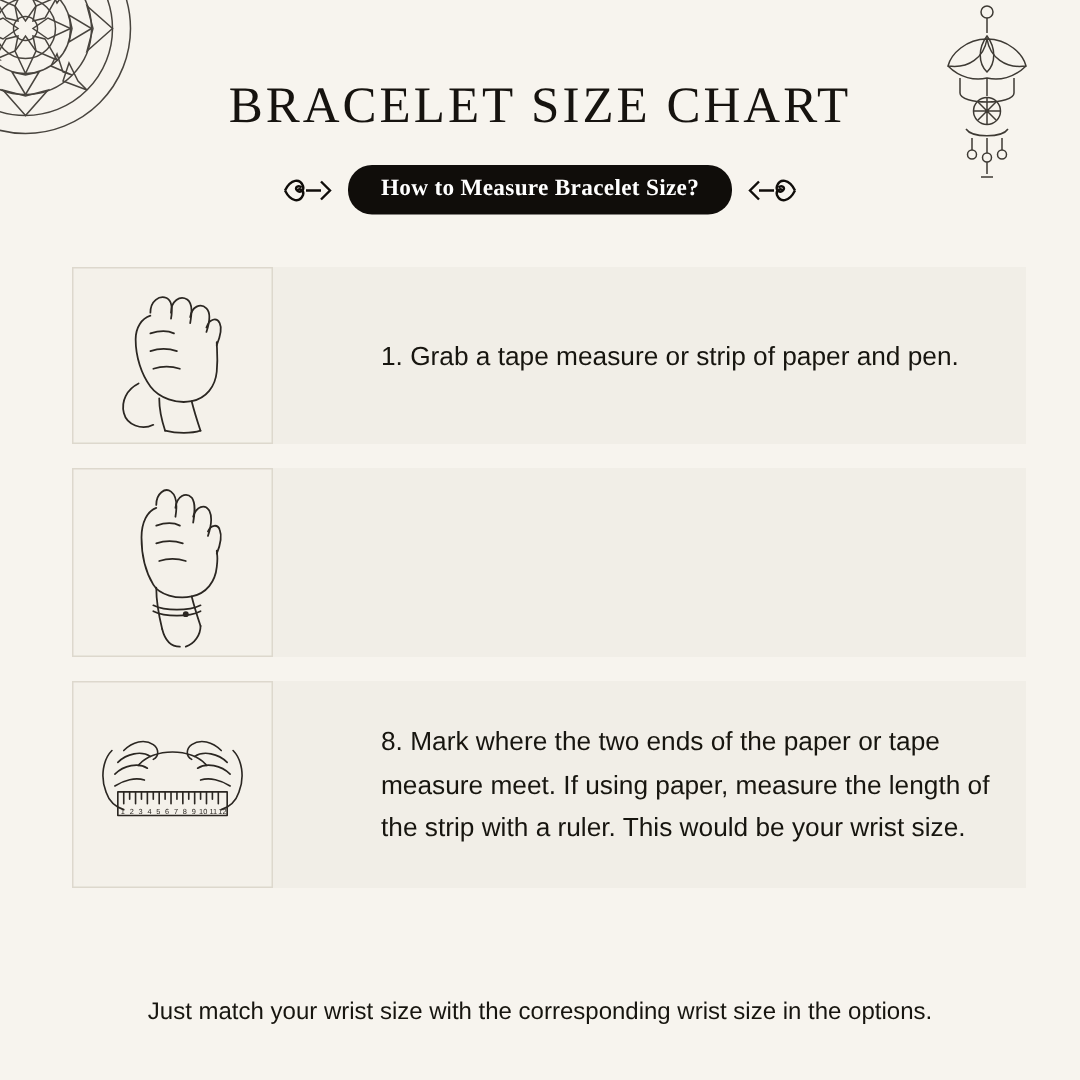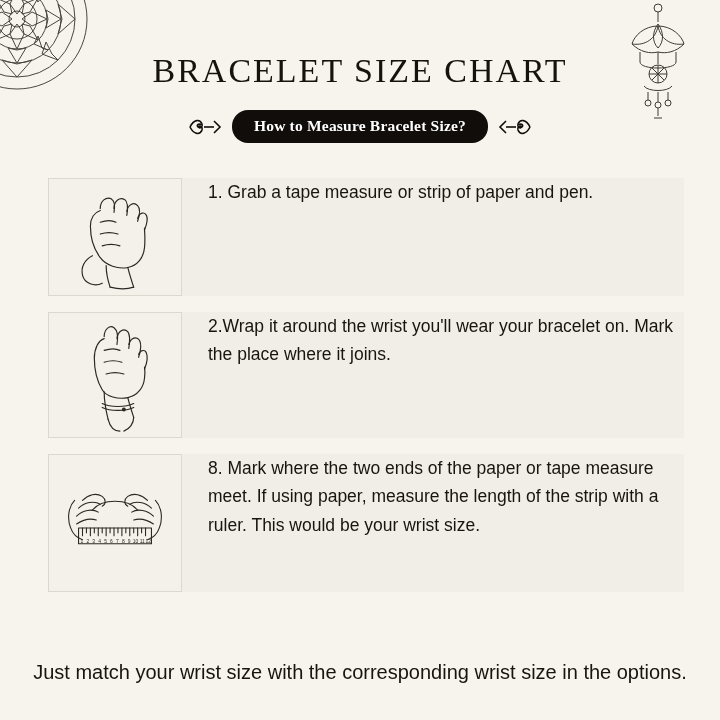--- a/index.html
+++ b/index.html
@@ -97,8 +97,9 @@
   .step {
     position: relative;
     display: flex;
-    align-items: flex-start;
+    align-items: center;
     margin-bottom: 16px;
+    gap: 46px;
   }
   .step-band {
     position: absolute;

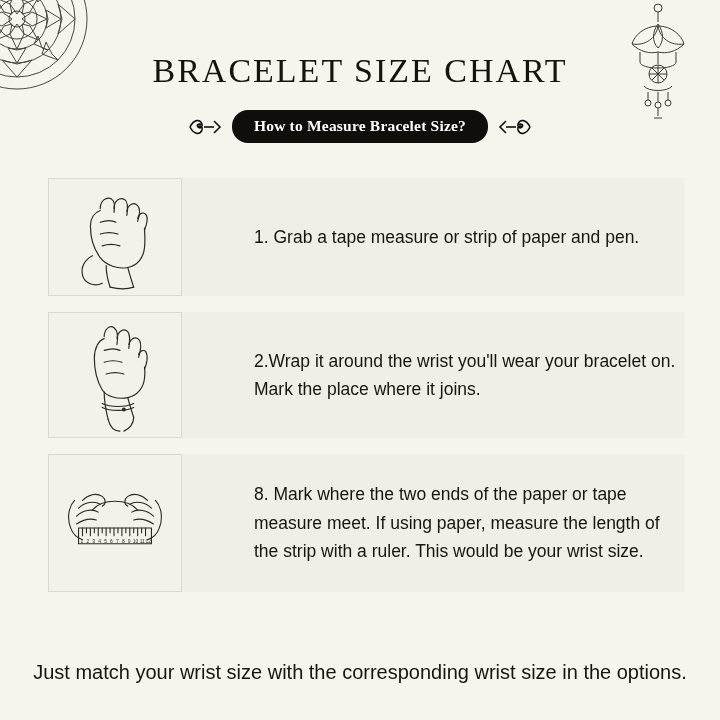--- a/index.html
+++ b/index.html
@@ -286,7 +286,6 @@
           <circle cx="76" cy="98" r="2" fill="#2b2722"></circle>
         </svg>
       </div>
-      <div class="step-text">2.Wrap it around the wrist you'll wear your bracelet on. Mark the place where it joins.</div>
     </div>
 
     <div class="step step3">

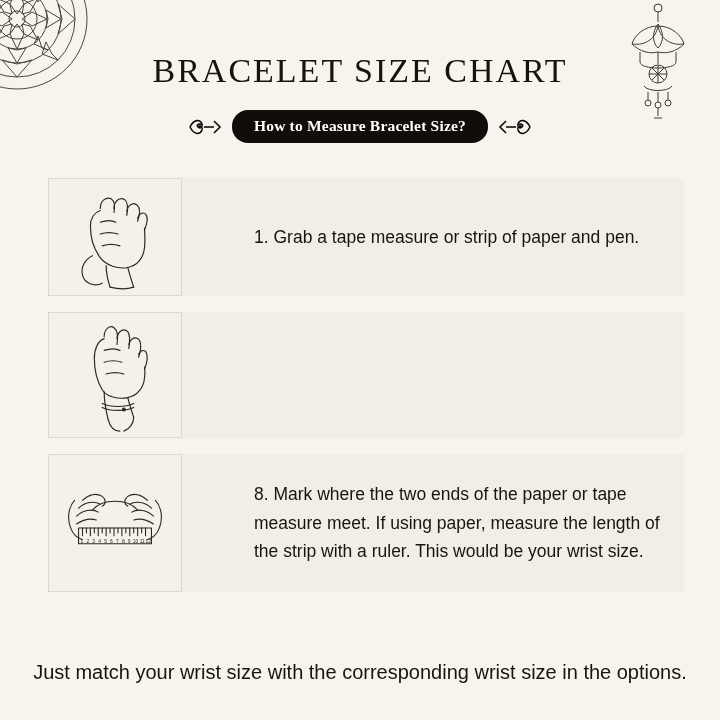--- a/index.html
+++ b/index.html
@@ -144,7 +144,7 @@
     bottom: 36px;
     width: 720px;
     text-align: center;
-    font-size: 20px;
+    font-size: 16px;
     color: #17150f;
   }
 </style>

